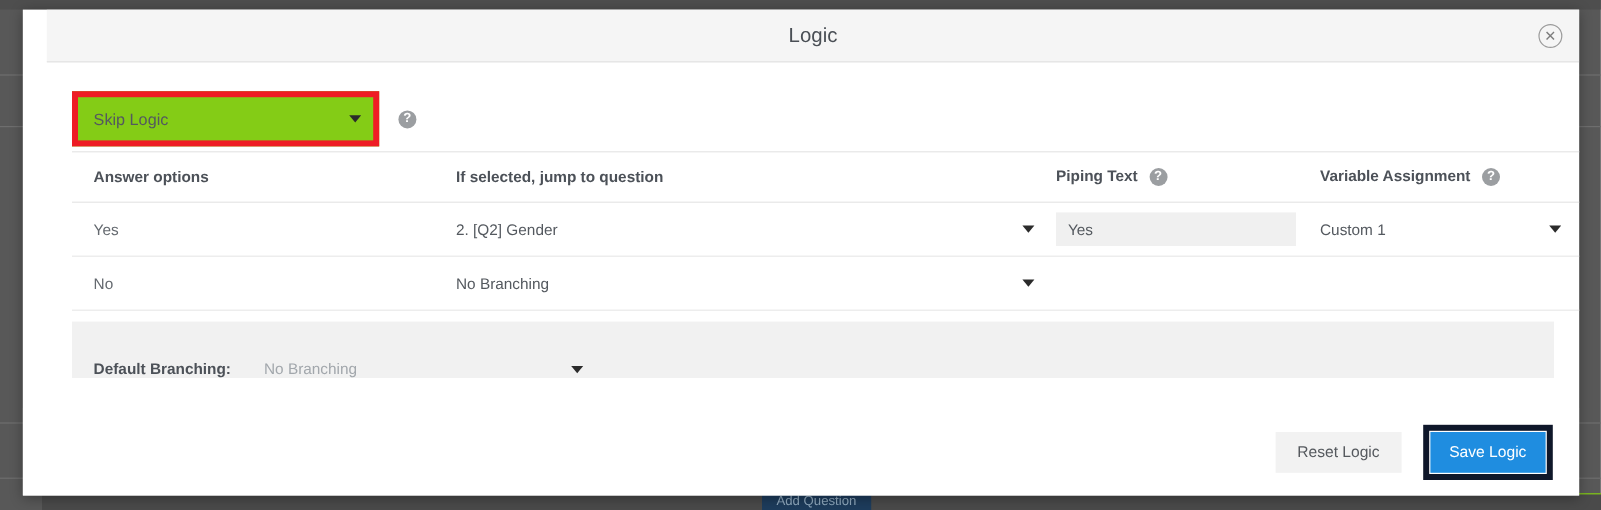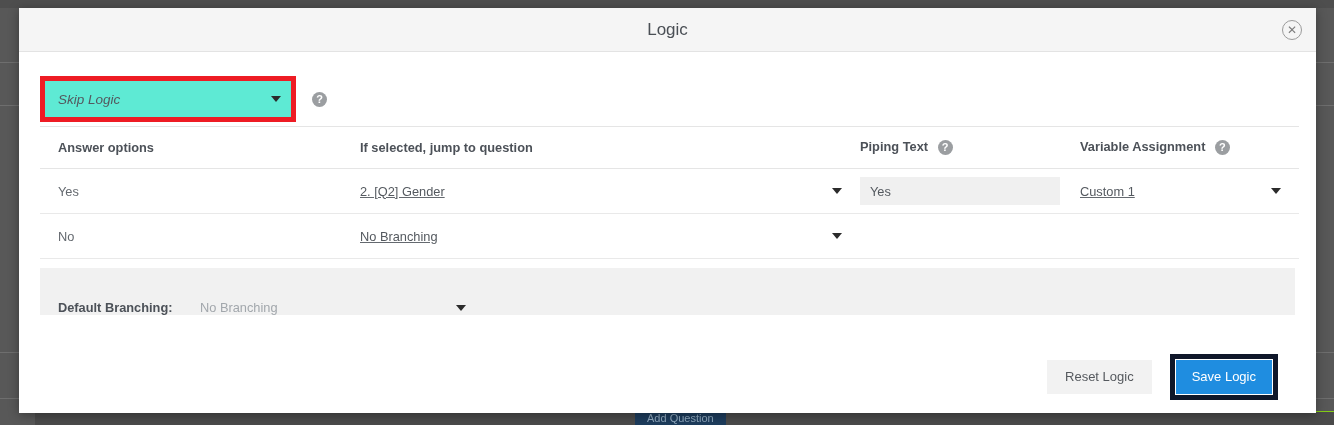--- a/index.html
+++ b/index.html
@@ -88,6 +88,7 @@
     background: #ffffff;
     box-shadow: 0 2px 10px rgba(0,0,0,0.35);
     overflow: hidden;
+    padding-left: 20px;
   }
 
   .modal-header {

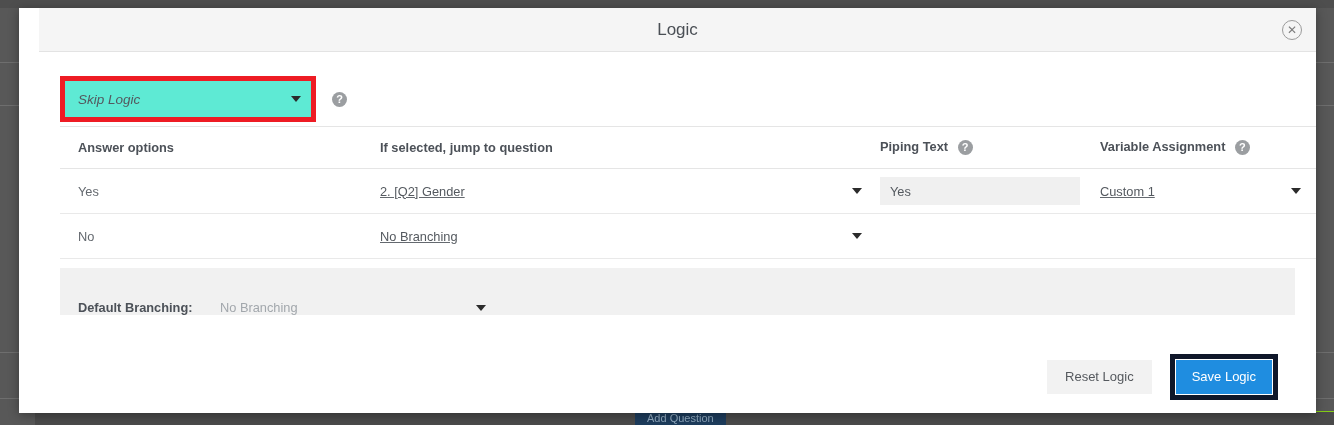--- a/index.html
+++ b/index.html
@@ -148,13 +148,12 @@
   }
   .select-highlight {
     border: 5px solid #ee1c24;
-    background: #5eead4;
+    background: #84cc16;
     width: 256px;
     height: 46px;
     display: flex;
     align-items: flex-end;
     position: relative;
-    font-style: italic;
   }
   .logic-select {
     flex: 1;

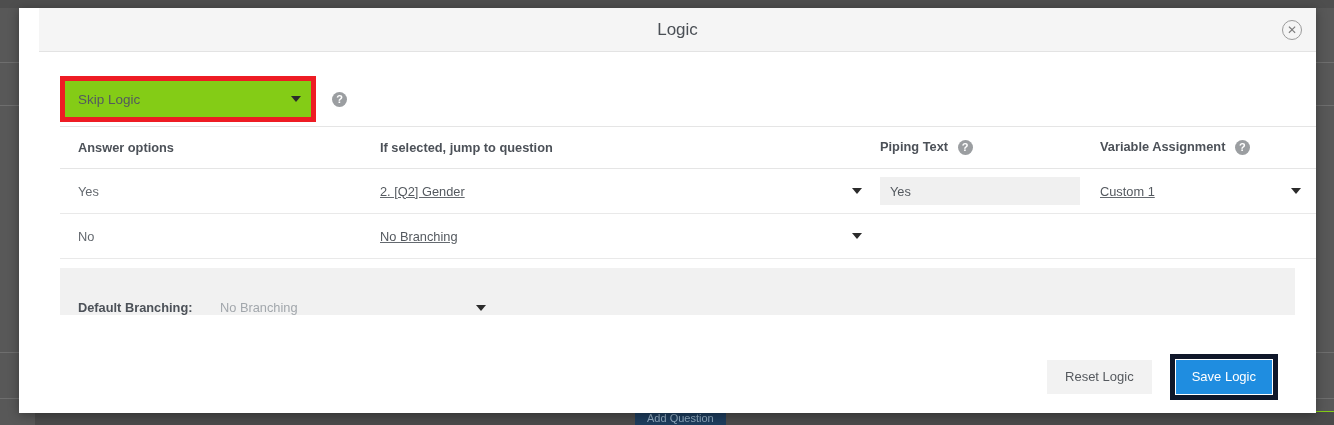--- a/index.html
+++ b/index.html
@@ -229,7 +229,6 @@
     justify-content: space-between;
     padding-right: 18px;
     cursor: pointer;
-    text-decoration: underline;
   }
   .cell-select .val { color: #54595f; }
 

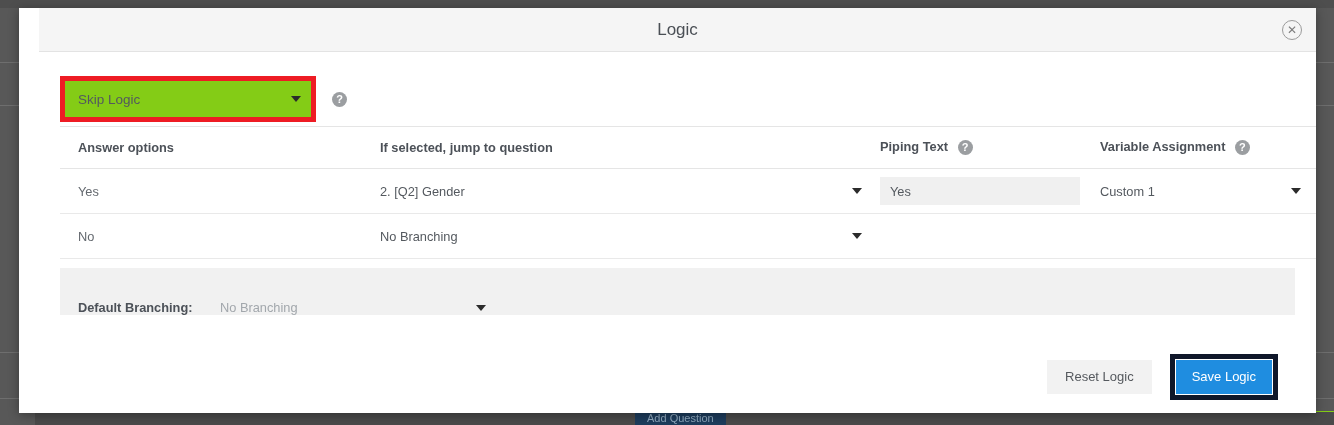--- a/index.html
+++ b/index.html
@@ -270,7 +270,7 @@
   .modal-footer {
     position: absolute;
     left: 0;
-    right: 16px;
+    right: 0;
     bottom: 0;
     height: 73px;
     display: flex;

